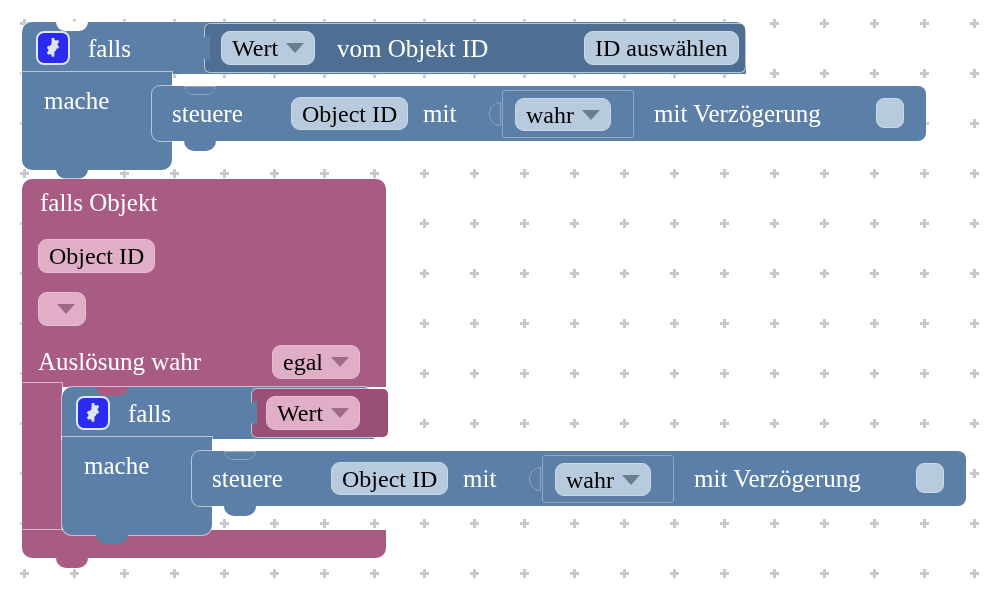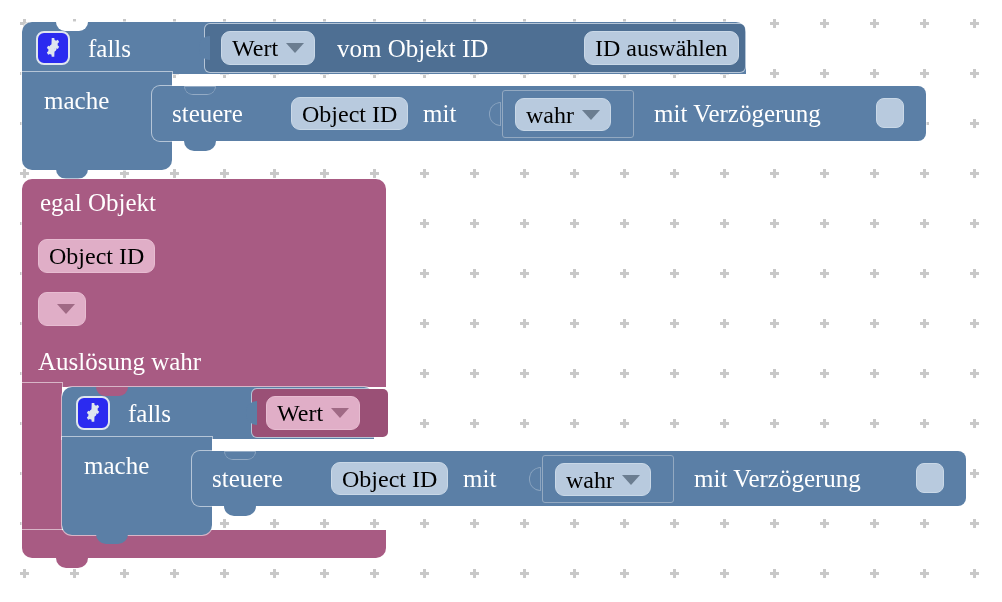--- a/index.html
+++ b/index.html
@@ -412,7 +412,7 @@
     <div class="blk pink stroke" style="left:22px;top:530px;width:364px;height:28px;border-radius:0 0 10px 10px;"></div>
     <div class="tab-bot" style="left:56px;top:557px;width:32px;height:11px;background:#a85b83;"></div>
 
-    <span class="lbl" style="left:40px;top:190px;">egal Objekt</span>
+    <span class="lbl" style="left:40px;top:190px;">falls Objekt</span>
 
     <div class="field pinkfield" style="left:38px;top:239px;height:34px;">
       <span class="ftxt">Object ID</span>

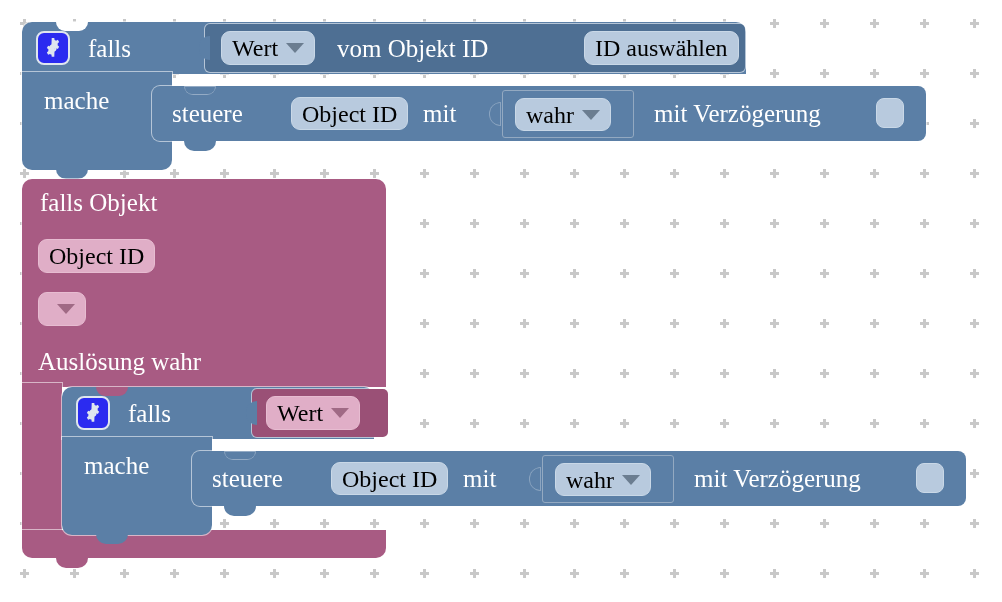--- a/index.html
+++ b/index.html
@@ -423,6 +423,10 @@
     </div>
 
     <span class="lbl" style="left:38px;top:349px;">Auslösung wahr</span>
+    <div class="field pinkfield" style="left:272px;top:345px;height:34px;">
+      <span class="ftxt">egal</span>
+      <span class="arrow"></span>
+    </div>
 
     <div class="blk blue stroke" style="left:62px;top:387px;width:312px;height:52px;border-radius:10px 10px 0 0;"></div>
     <div class="tab-top" style="left:96px;top:387px;width:32px;height:9px;background:#a85b83;border-radius:0 0 12px 12px;"></div>

